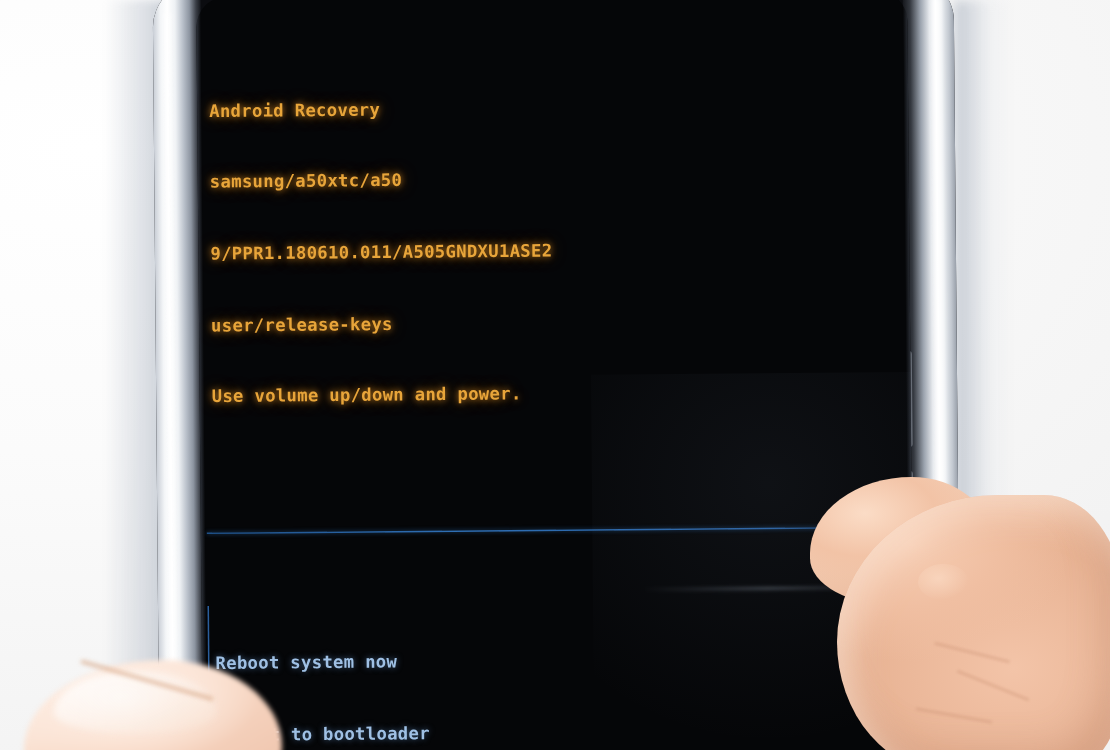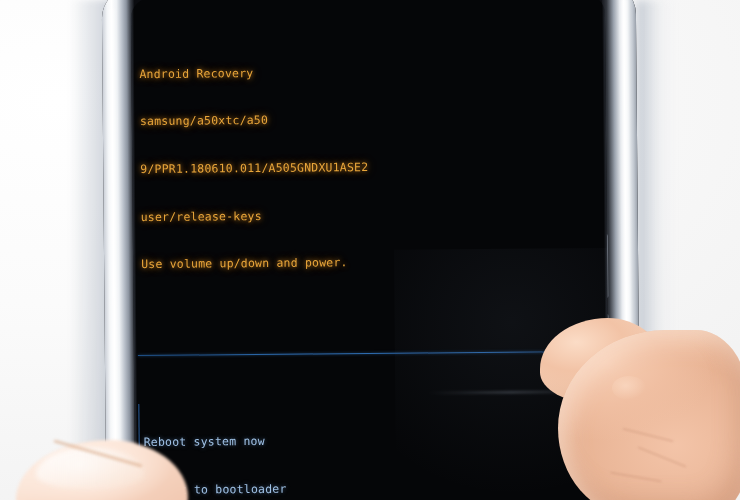--- a/index.html
+++ b/index.html
@@ -11,7 +11,7 @@
   }
 
   
-  #scene { position:absolute; inset:0; background:#404040; overflow:hidden; }
+  #scene { position:absolute; inset:0; background:#404040; overflow:hidden;font-weight:bold; }
   .bg-wash {
     position:absolute; inset:0;
     background:

